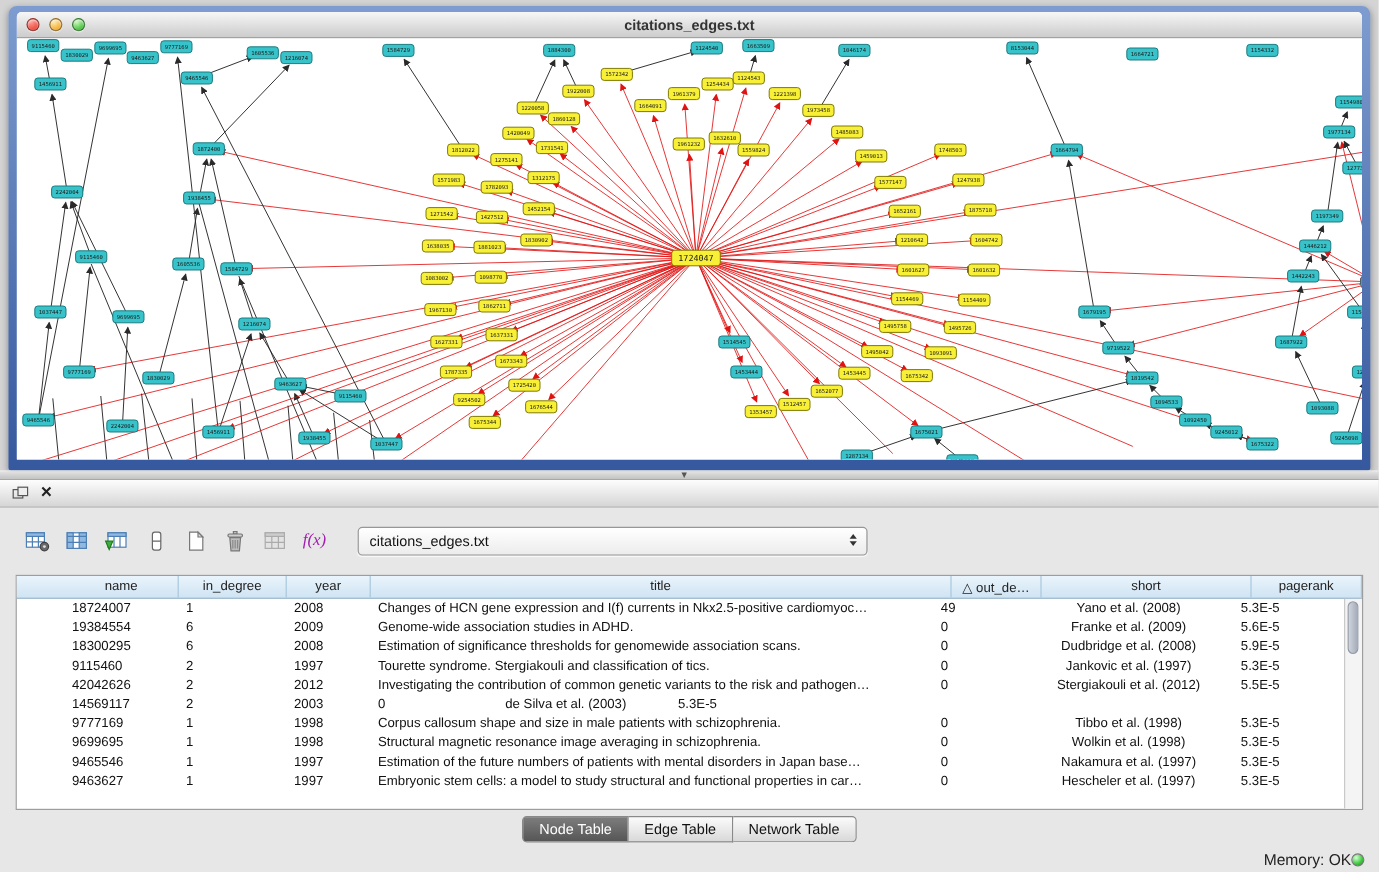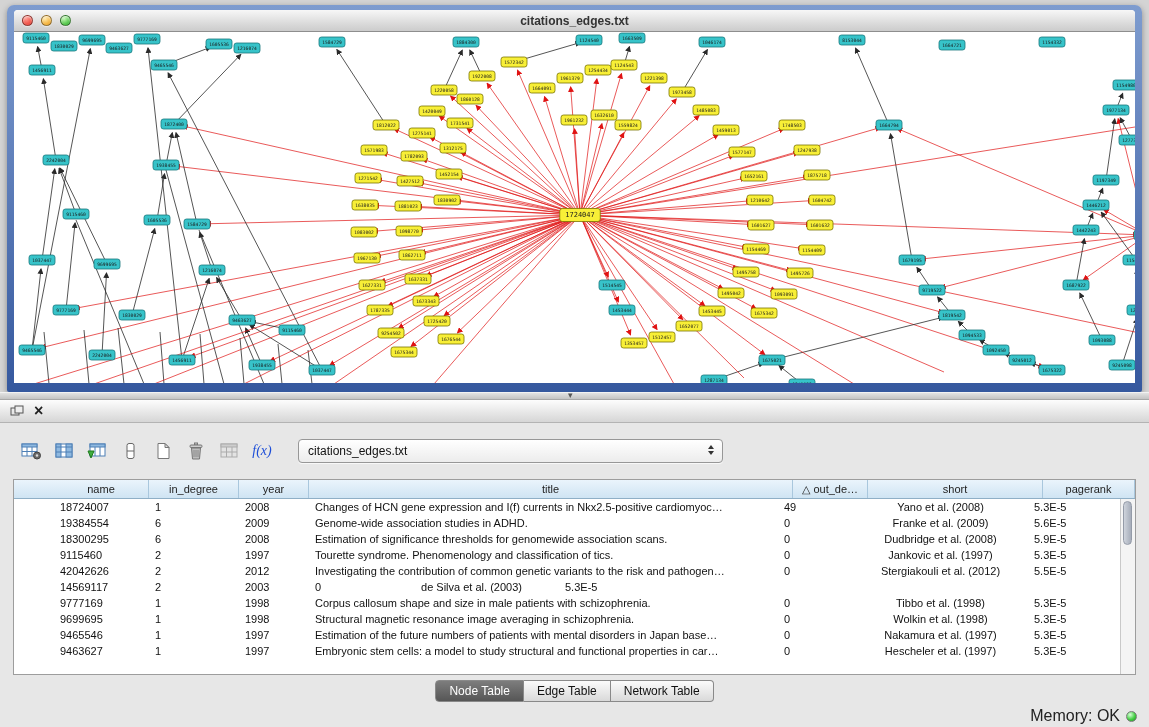--- a/index.html
+++ b/index.html
@@ -38,7 +38,7 @@
 
   .toolbar{height:56px;display:flex;align-items:center;padding:0 16px;}
   .tool-btn{width:30px;height:28px;display:flex;align-items:center;justify-content:center;margin-right:3px;border-radius:3px;}
-  .fx{font-family:"Liberation Serif",serif;font-style:italic;font-size:14px;color:#1d4ed8;}
+  .fx{font-family:"Liberation Serif",serif;font-style:italic;font-size:14px;color:#a21caf;}
   .combo{width:392px;height:22px;margin-left:18px;border:1px solid #979797;border-radius:4px;
     background:linear-gradient(#ffffff,#ececec);display:flex;align-items:center;padding:0 22px 0 9px;
     position:relative;font-size:12px;color:#111;box-shadow:0 1px 1px rgba(255,255,255,.8);}

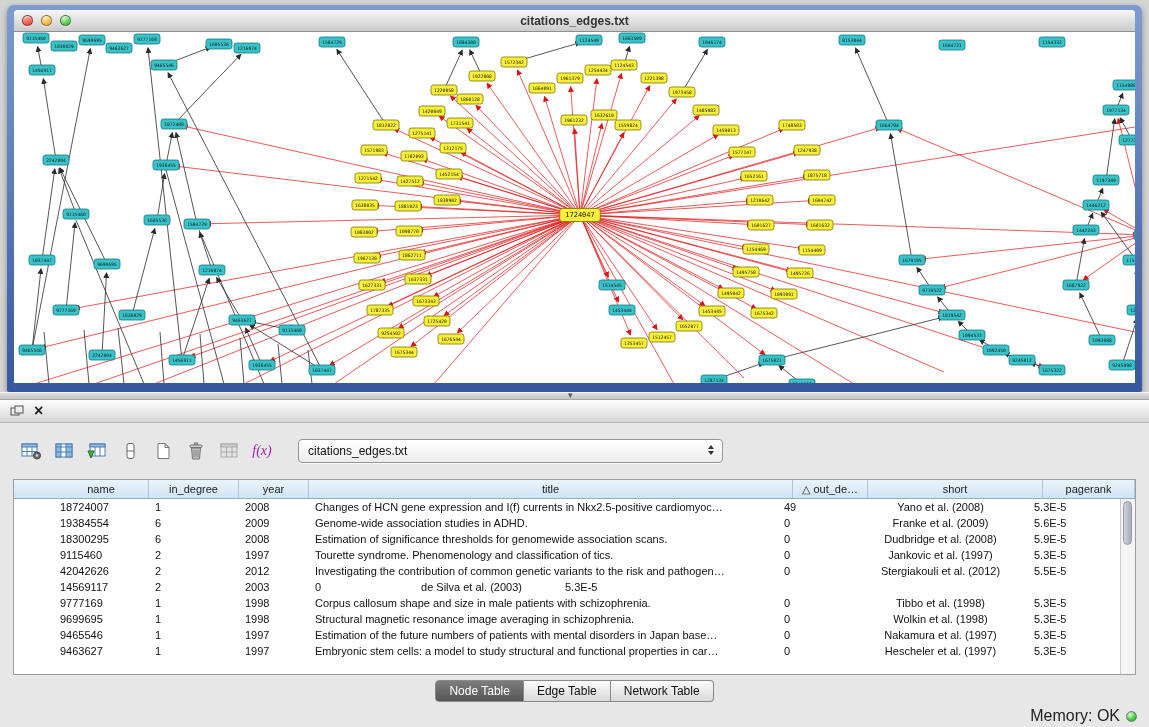--- a/index.html
+++ b/index.html
@@ -640,7 +640,7 @@
               <div class="td c0">9115460</div>
               <div class="td c1">2</div>
               <div class="td c2">1997</div>
-              <div class="td c3">Tourette syndrome. Phenomenology and classification of tics.</div>
+              <div class="td c3">Tourette syndrome. Stergiakouli and classification of tics.</div>
               <div class="td c4">0</div>
               <div class="td c5">Jankovic et al. (1997)</div>
               <div class="td c6">5.3E-5</div>

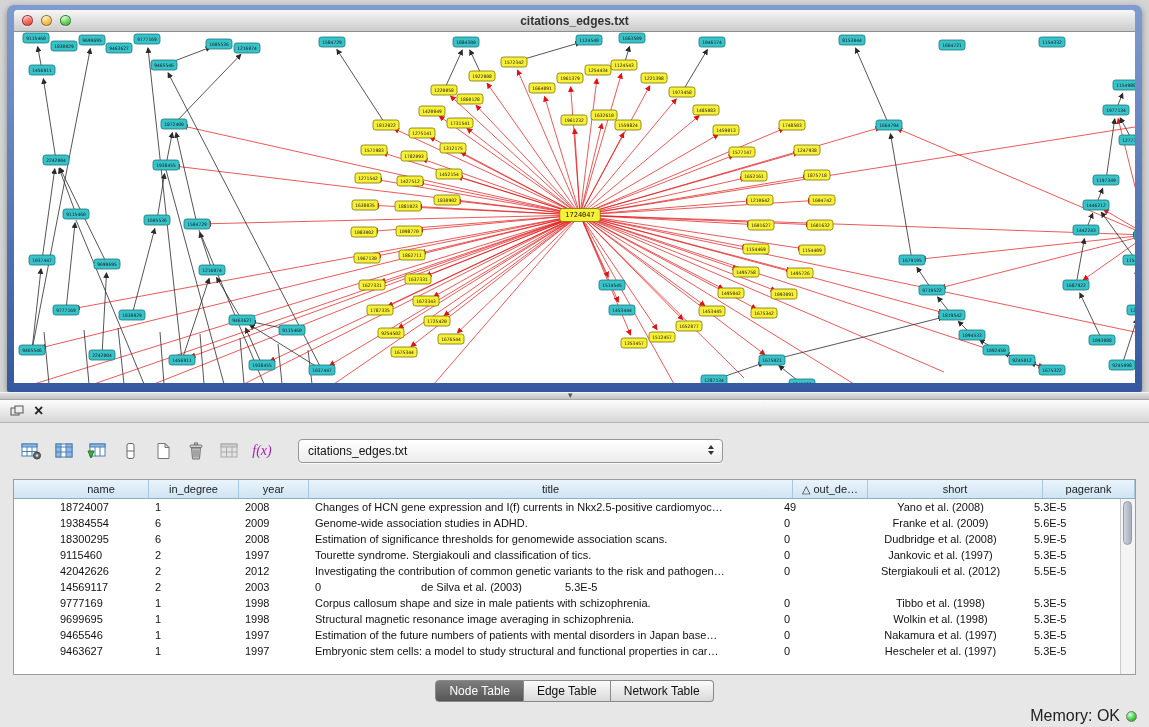--- a/index.html
+++ b/index.html
@@ -76,7 +76,7 @@
   .tab.active{background:linear-gradient(#7d7d7d,#565656);color:#fff;}
 
   .status-bar{position:absolute;left:7px;right:0;bottom:0;height:22px;display:flex;justify-content:flex-end;
-    align-items:center;padding:0 12px;gap:6px;font-size:16px;color:#222;}
+    align-items:center;padding:0 12px;font-size:13px;color:#222;}
   .mem-dot{width:11px;height:11px;border-radius:50%;border:1px solid #7a7a7a;box-sizing:border-box;
     background:radial-gradient(circle at 35% 30%, #d9ffd9,#46cf46 55%,#1c8f1c);}
 </style>

